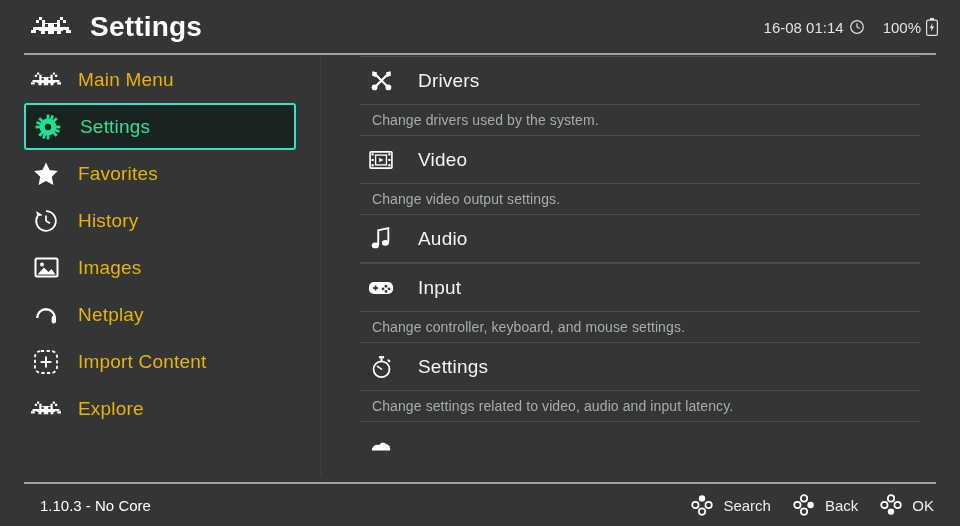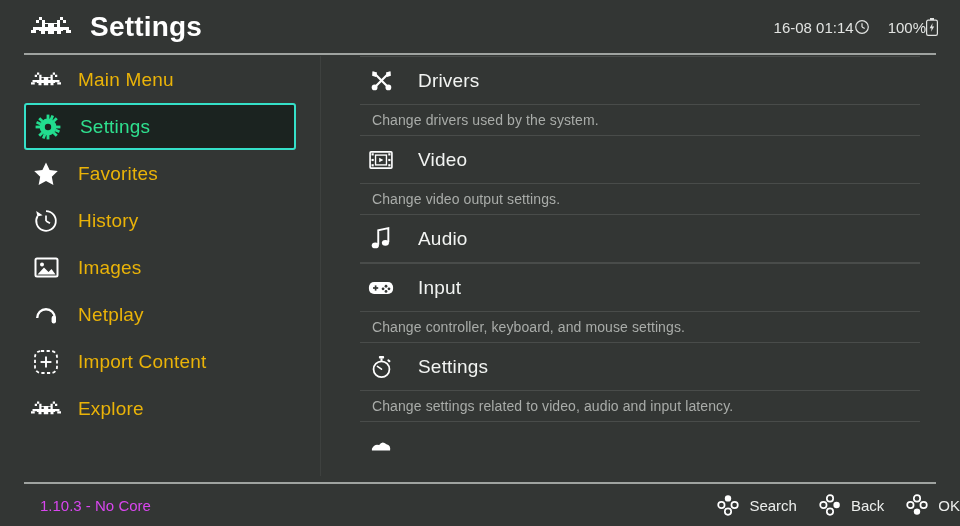--- a/index.html
+++ b/index.html
@@ -25,7 +25,7 @@
     margin-left: auto; margin-right: 22px; display: flex; align-items: center;
     color: #e2e4e2; font-size: 15px; gap: 6px;
   }
-  .hr-group { display: flex; align-items: center; }
+  .hr-group { display: flex; align-items: center; gap: 5px; }
   .hr-group + .hr-group { margin-left: 12px; align-items: flex-end; }
 
   .header-rule {

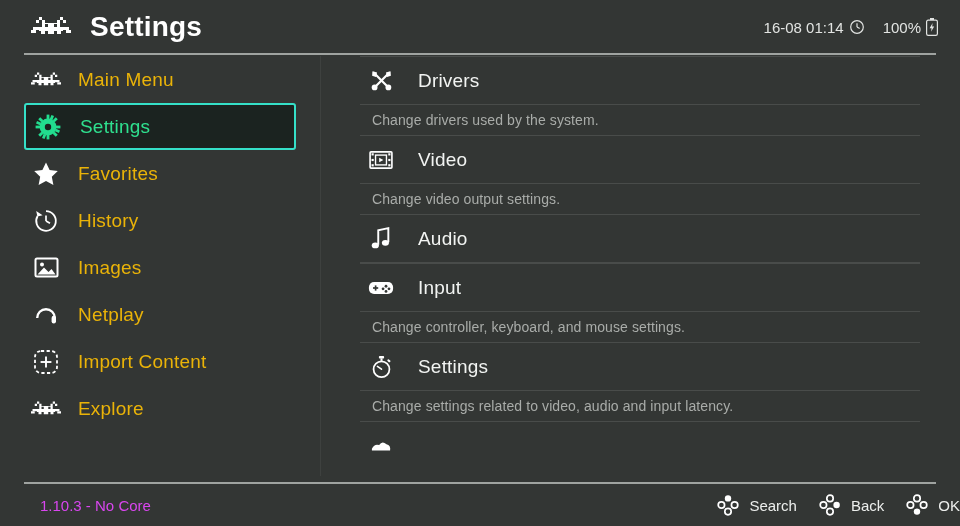--- a/index.html
+++ b/index.html
@@ -93,7 +93,7 @@
     position: absolute; top: 484px; left: 0; width: 960px; height: 42px;
     display: flex; align-items: center;
   }
-  .footer-left { margin-left: 40px; color: #d946ef; font-size: 15px; }
+  .footer-left { margin-left: 40px; color: #ffffff; font-size: 15px; }
   .footer-right {
     margin-left: auto; display: flex; align-items: flex-end; gap: 0px;
   }

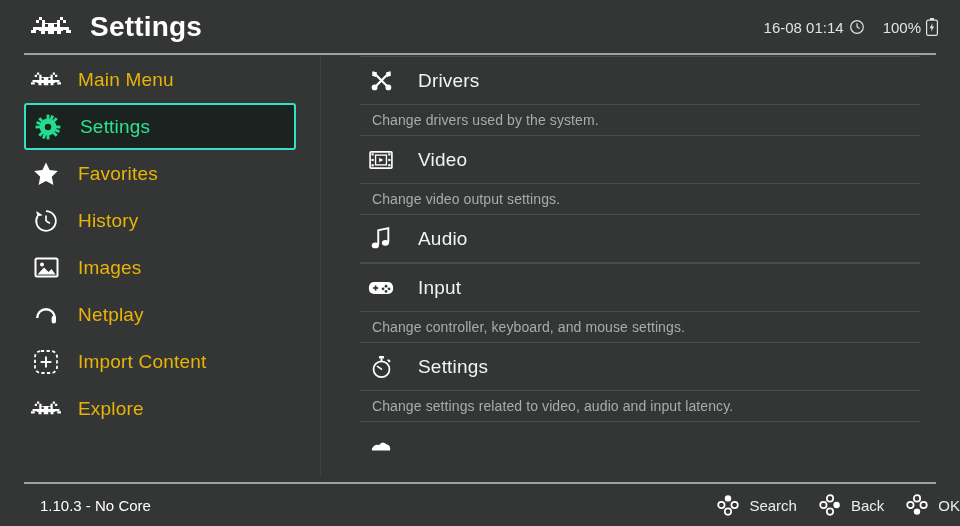--- a/index.html
+++ b/index.html
@@ -95,7 +95,7 @@
   }
   .footer-left { margin-left: 40px; color: #ffffff; font-size: 15px; }
   .footer-right {
-    margin-left: auto; display: flex; align-items: flex-end; gap: 0px;
+    margin-left: auto; margin-right: 26px; display: flex; align-items: flex-end; gap: 0px;
   }
   .fbtn { display: flex; align-items: center; margin-left: 22px; }
   .fbtn-label { margin-left: 10px; color: #eceeec; font-size: 15px; }

